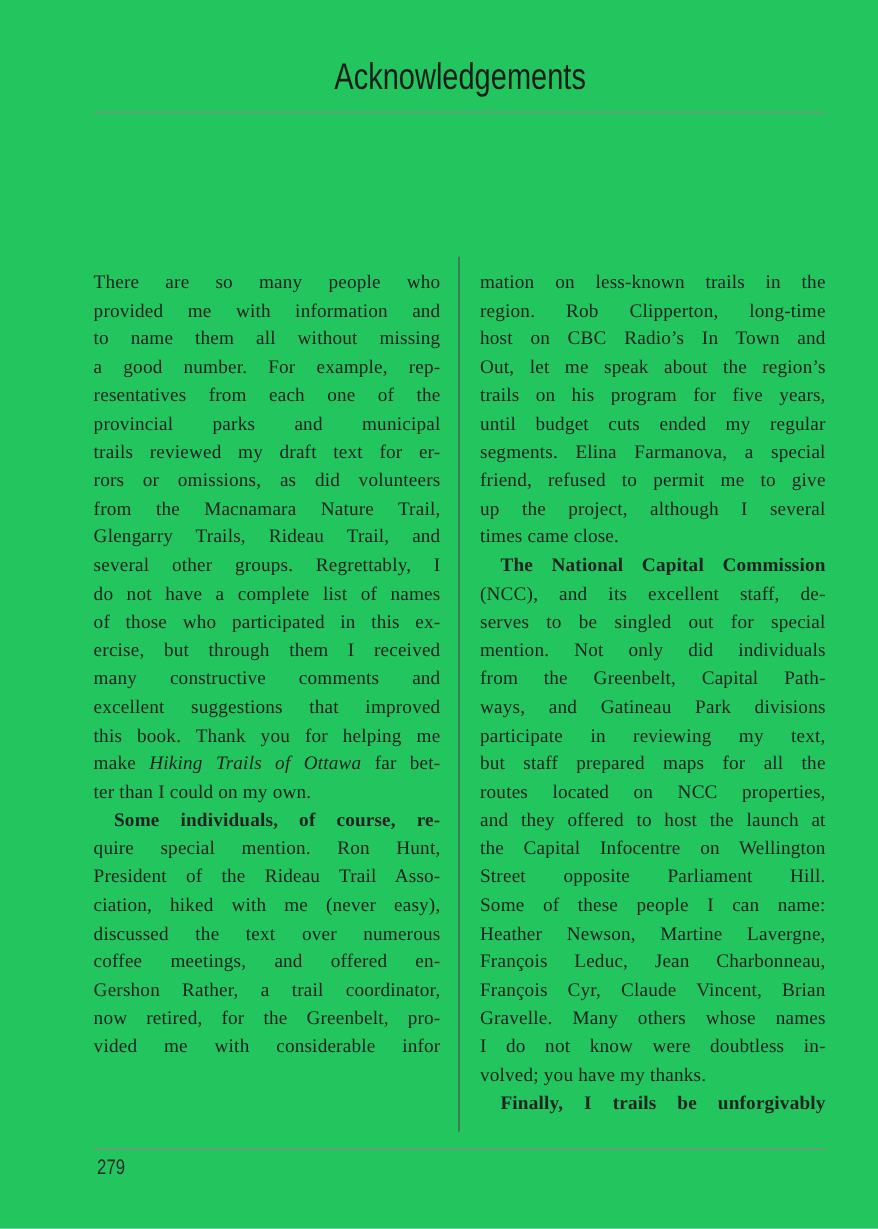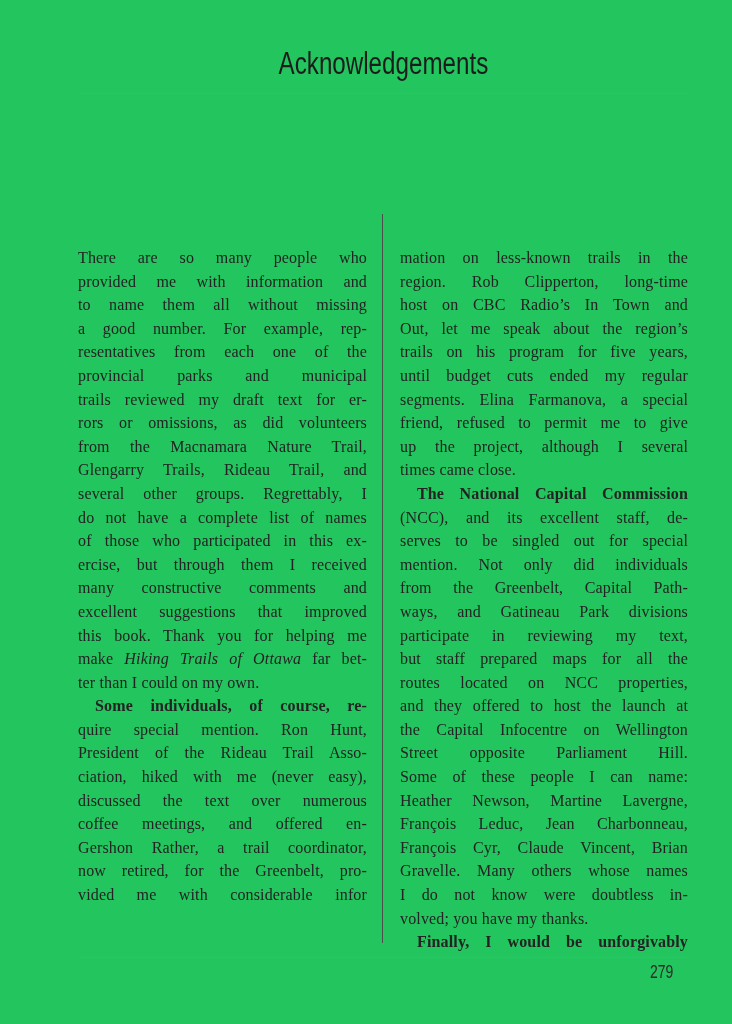--- a/index.html
+++ b/index.html
@@ -49,7 +49,6 @@
     line-height: 23.6px;
     color: #232323;
     letter-spacing: 0.15px;
-    margin-top: 22px;
   }
   .col-left  { width: 289px; }
   .col-right { width: 288px; margin-left: auto; }

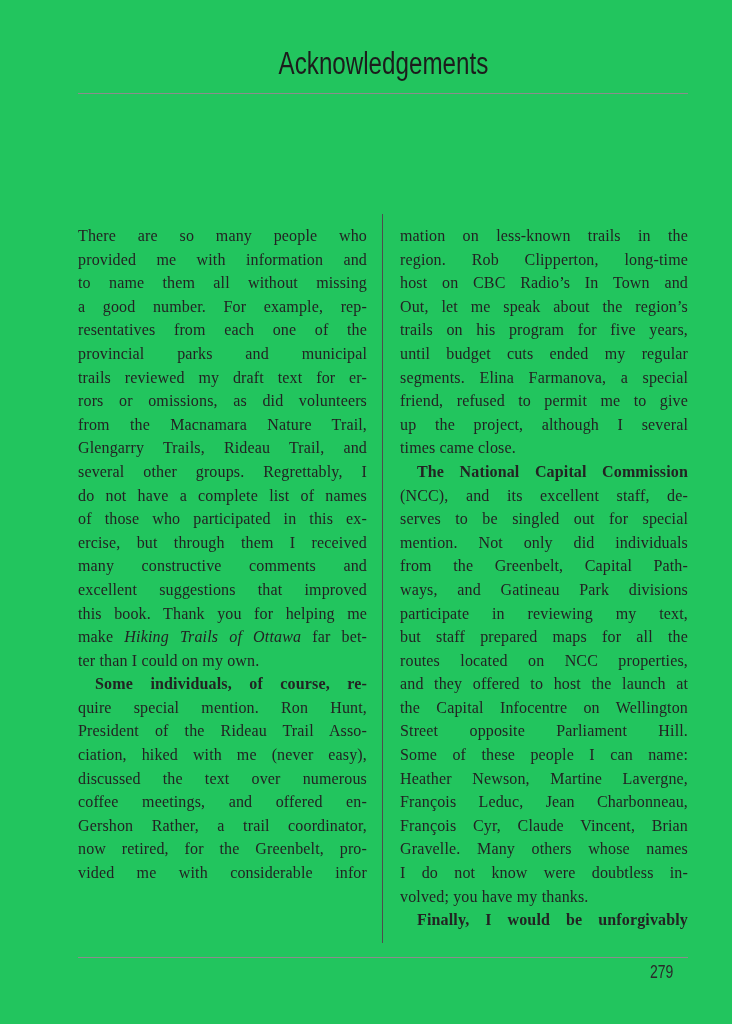--- a/index.html
+++ b/index.html
@@ -157,7 +157,7 @@
         <div class="line"><span>Gravelle. Many others whose names</span></div>
         <div class="line"><span>I do not know were doubtless in-</span></div>
         <div class="line para-end"><span>volved; you have my thanks.</span></div>
-        <div class="line indent"><span>Finally, I would be unforgivably</span></div>
+        <div class="line indent"><span>Finally, I trails be unforgivably</span></div>
       </div>
   </div>
 

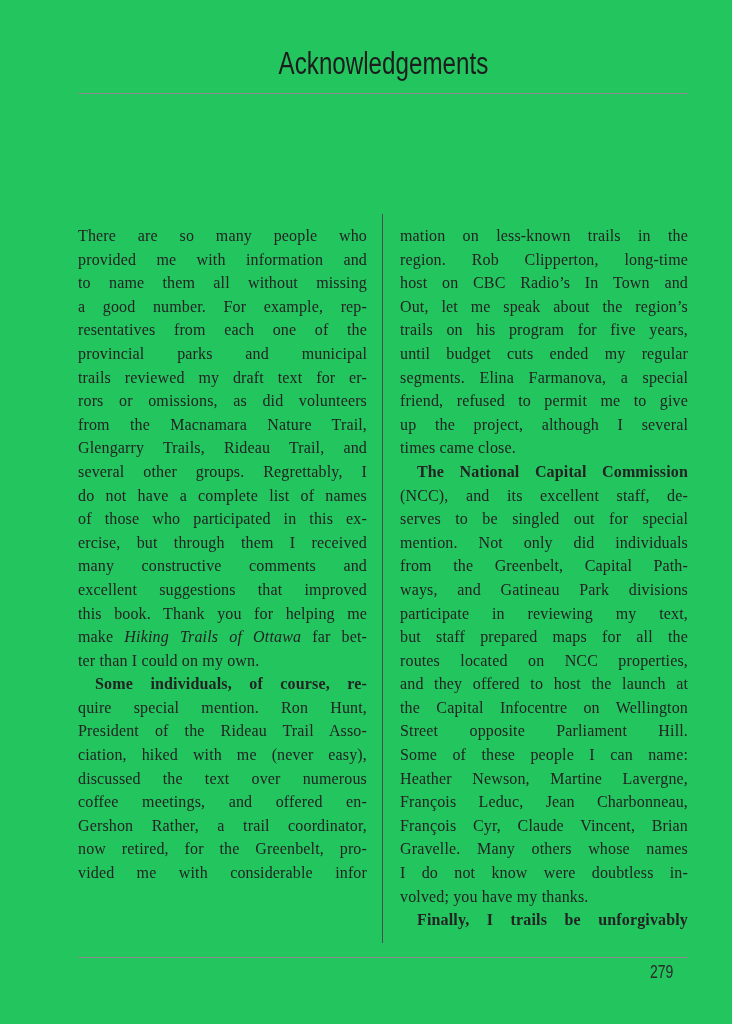--- a/index.html
+++ b/index.html
@@ -69,10 +69,10 @@
   .line i { font-style: italic; }
   .pagenum-wrap {
     position: absolute;
-    left: 66px;
+    left: 78px;
     top: 962px;
     width: 610px;
-    text-align: right;
+    text-align: left;
   }
   .pagenum {
     display: inline-block;

